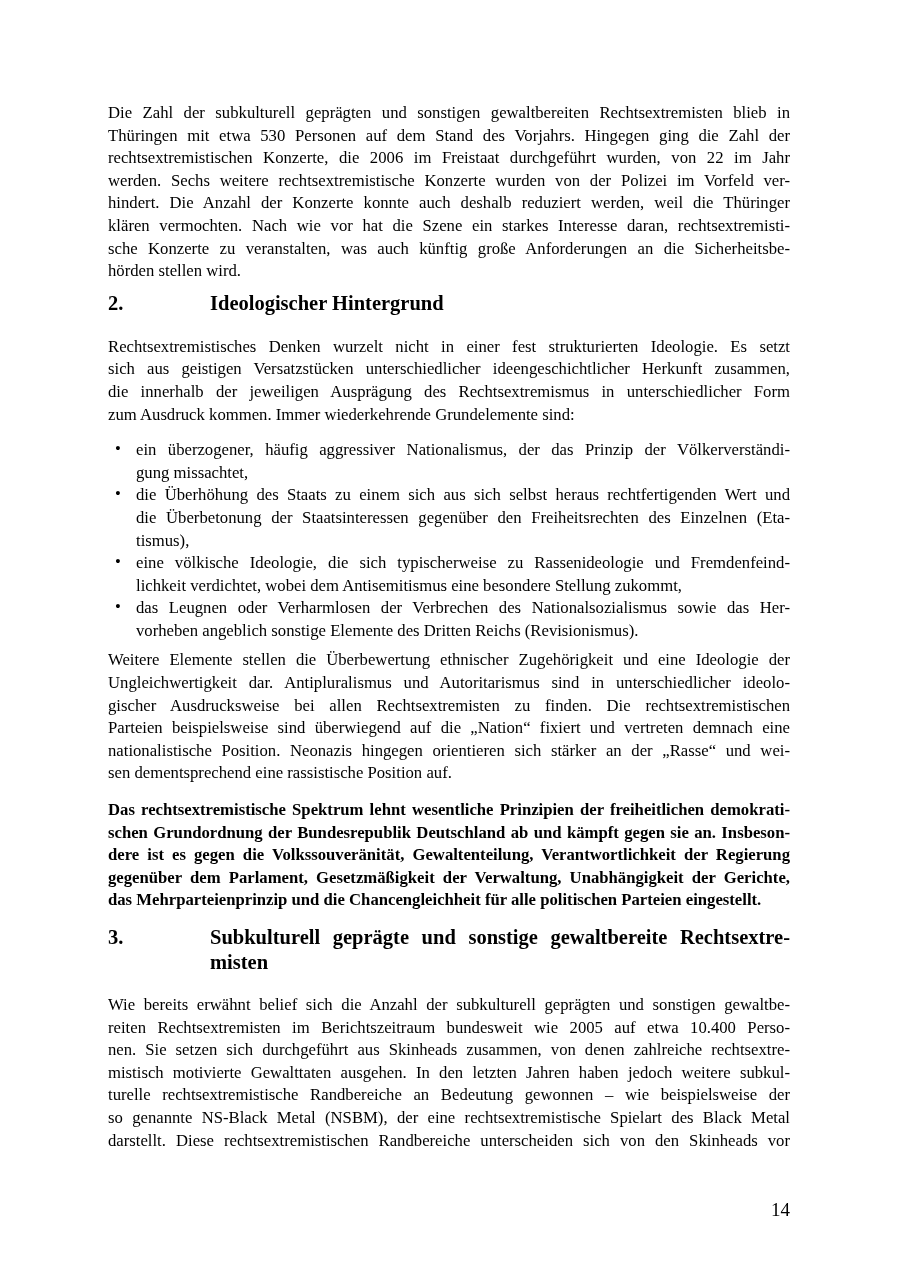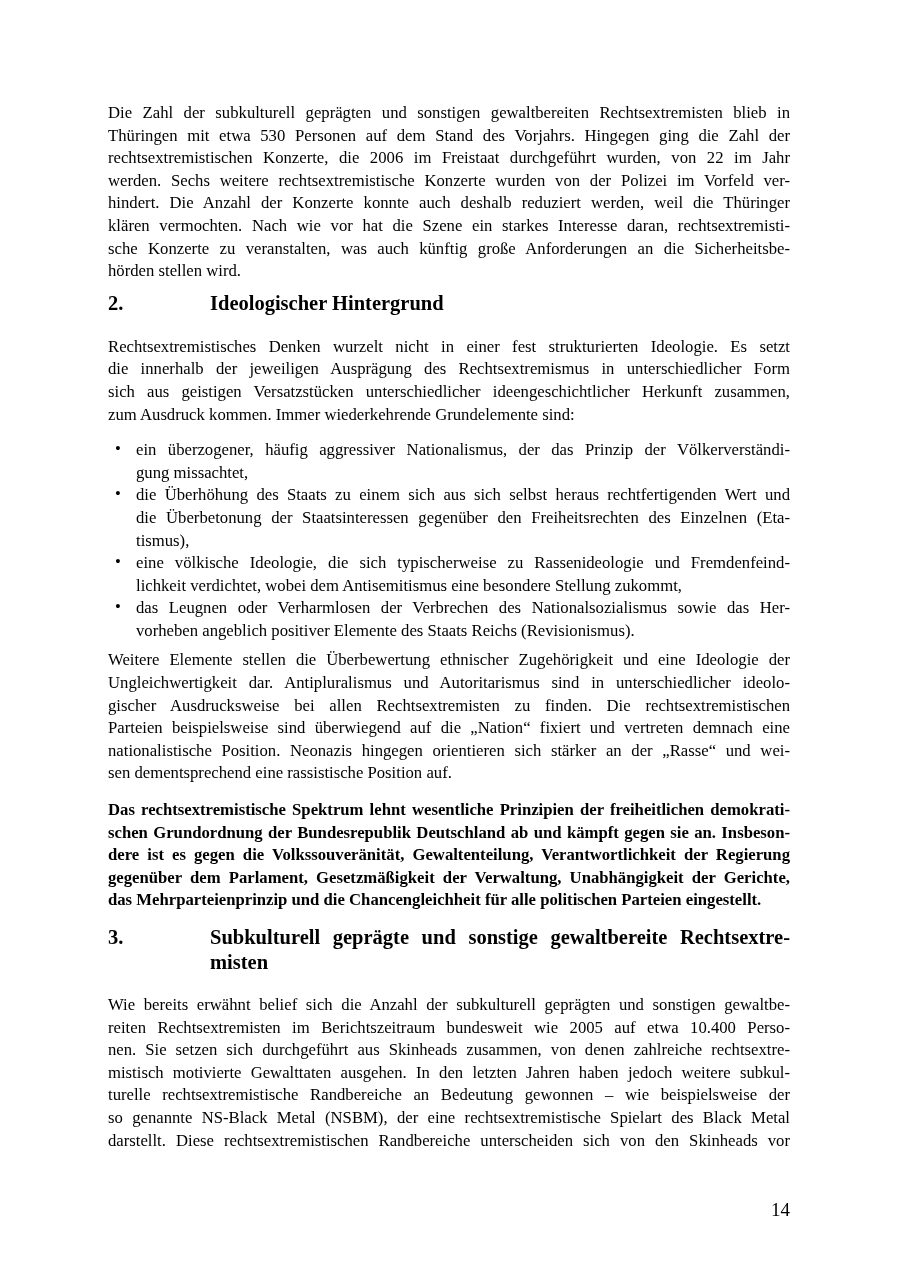--- a/index.html
+++ b/index.html
@@ -101,8 +101,8 @@
       </div>
       <div class="para">
         <div class="line">Rechtsextremistisches Denken wurzelt nicht in einer fest strukturierten Ideologie. Es setzt</div>
+        <div class="line">sich aus geistigen Versatzstücken unterschiedlicher ideengeschichtlicher Herkunft zusammen,</div>
         <div class="line">die innerhalb der jeweiligen Ausprägung des Rechtsextremismus in unterschiedlicher Form</div>
-        <div class="line">sich aus geistigen Versatzstücken unterschiedlicher ideengeschichtlicher Herkunft zusammen,</div>
         <div class="line last">zum Ausdruck kommen. Immer wiederkehrende Grundelemente sind:</div>
       </div>
       <div class="bullets">

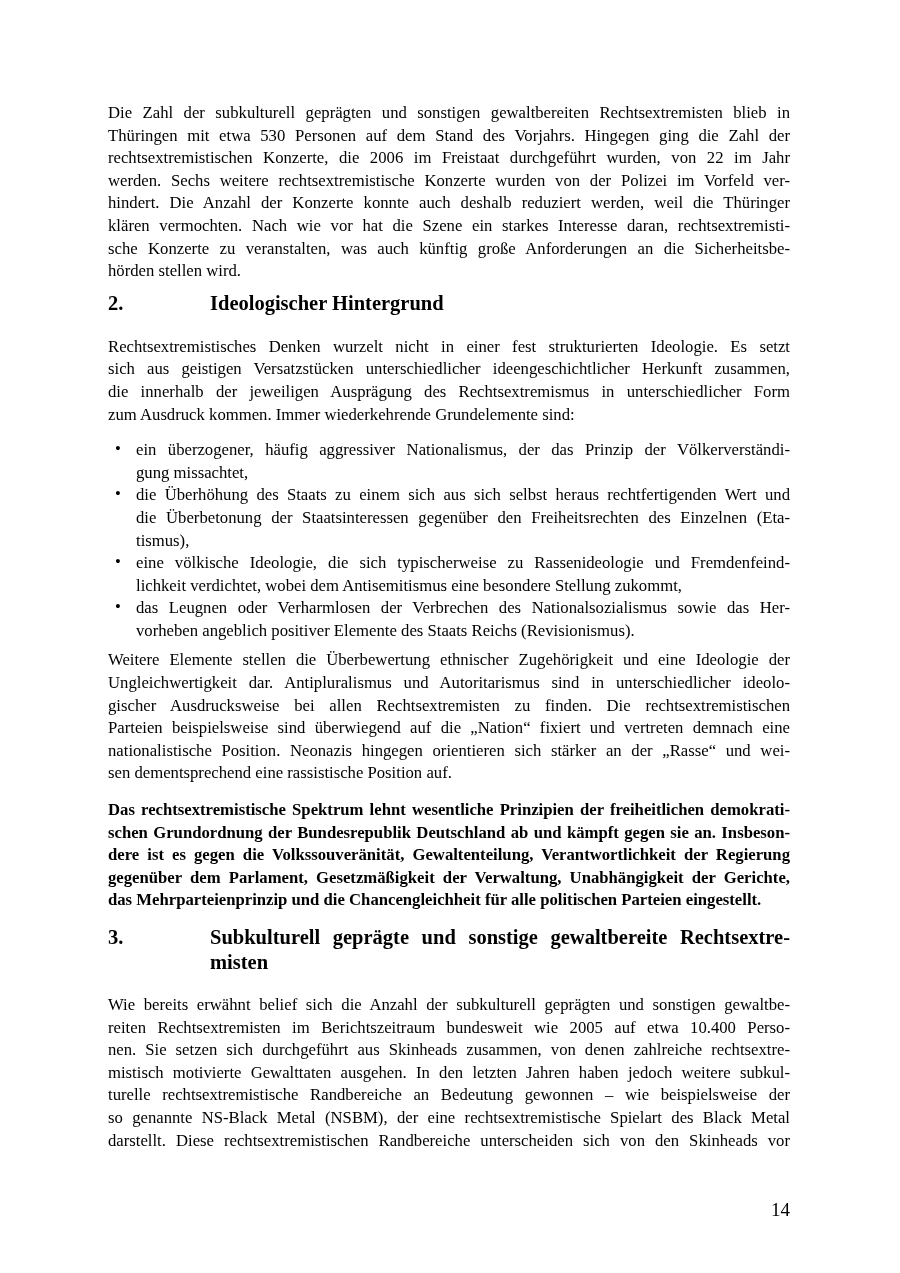--- a/index.html
+++ b/index.html
@@ -132,7 +132,7 @@
           <span class="bullet-marker">•</span>
           <div class="bullet-lines">
             <div class="line">das Leugnen oder Verharmlosen der Verbrechen des Nationalsozialismus sowie das Her-</div>
-            <div class="line last">vorheben angeblich positiver Elemente des Staats Reichs (Revisionismus).</div>
+            <div class="line last">vorheben angeblich sonstige Elemente des Dritten Reichs (Revisionismus).</div>
           </div>
         </div>
       </div>

